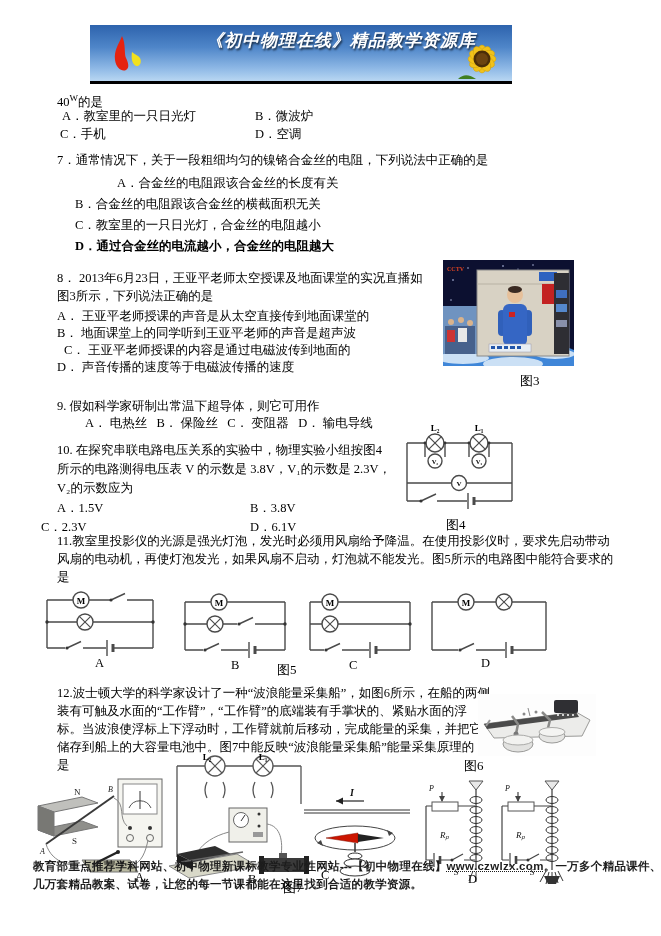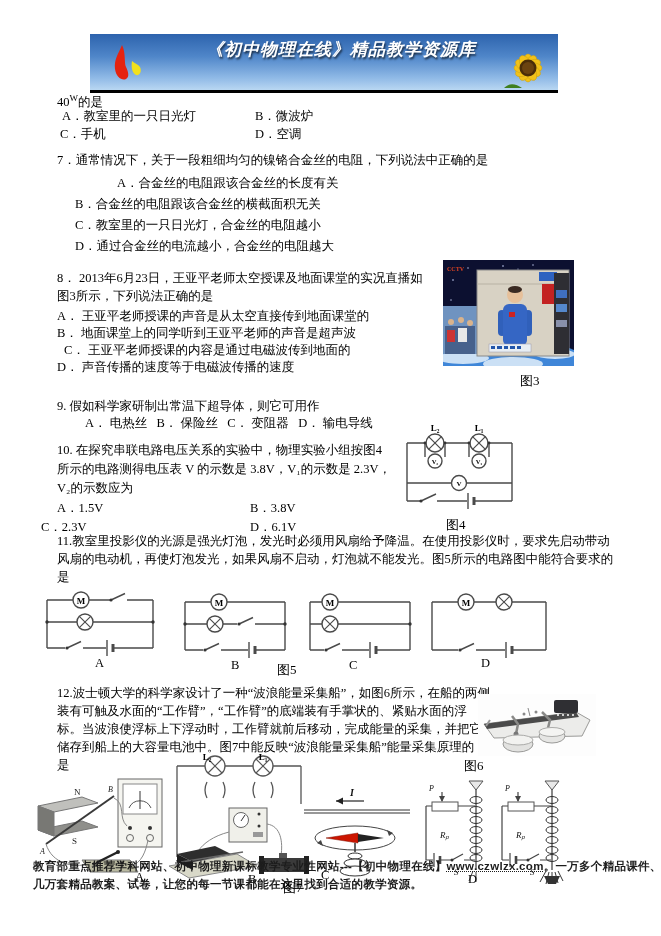--- a/index.html
+++ b/index.html
@@ -16,7 +16,7 @@
 
   
   .banner {
-    position:absolute; left:90px; top:34px; width:468px; height:59px;
+    position:absolute; left:90px; top:25px; width:422px; height:59px;
     background:linear-gradient(180deg,#2d63ad 0%,#4f86c9 40%,#8fb9e6 78%,#b9d7f2 100%);
     border-bottom:3px solid #000; overflow:hidden;
   }

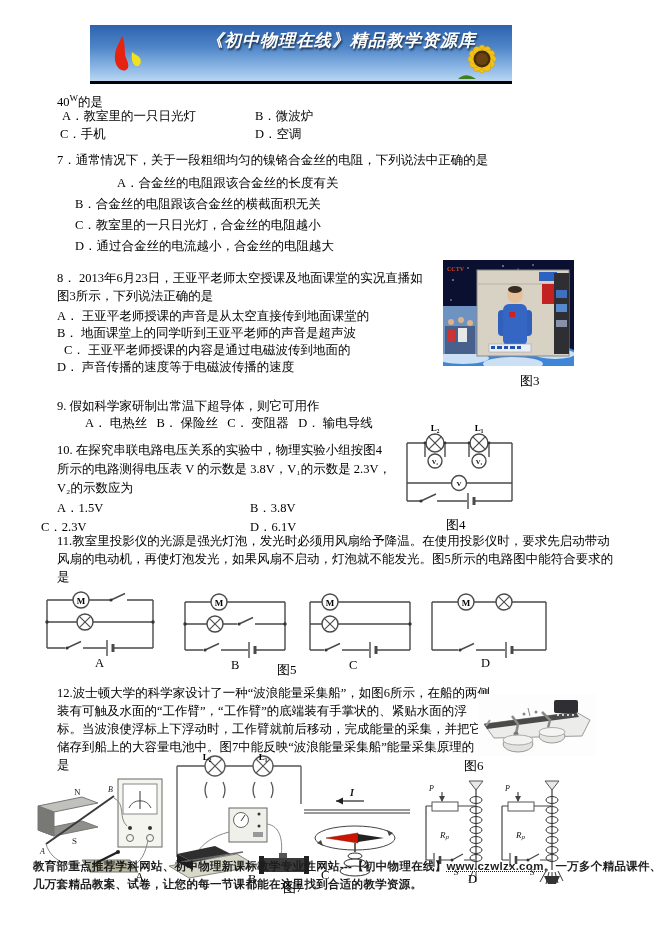--- a/index.html
+++ b/index.html
@@ -84,7 +84,7 @@
 <div class="ln" style="left:75px; top:176px;margin-left:42px;">A．合金丝的电阻跟该合金丝的长度有关</div>
 <div class="ln" style="left:75px; top:197px;">B．合金丝的电阻跟该合金丝的横截面积无关</div>
 <div class="ln" style="left:75px; top:218px;">C．教室里的一只日光灯，合金丝的电阻越小</div>
-<div class="ln" style="left:75px; top:239px;">D．通过合金丝的电流越小，合金丝的电阻越大</div>
+<div class="ln" style="left:75px; top:239px;font-weight:bold;">D．通过合金丝的电流越小，合金丝的电阻越大</div>
 
 <div class="ln" style="left:57px; top:271px;">8． 2013年6月23日，王亚平老师太空授课及地面课堂的实况直播如</div>
 <div class="ln" style="left:57px; top:289px;">图3所示，下列说法正确的是</div>

